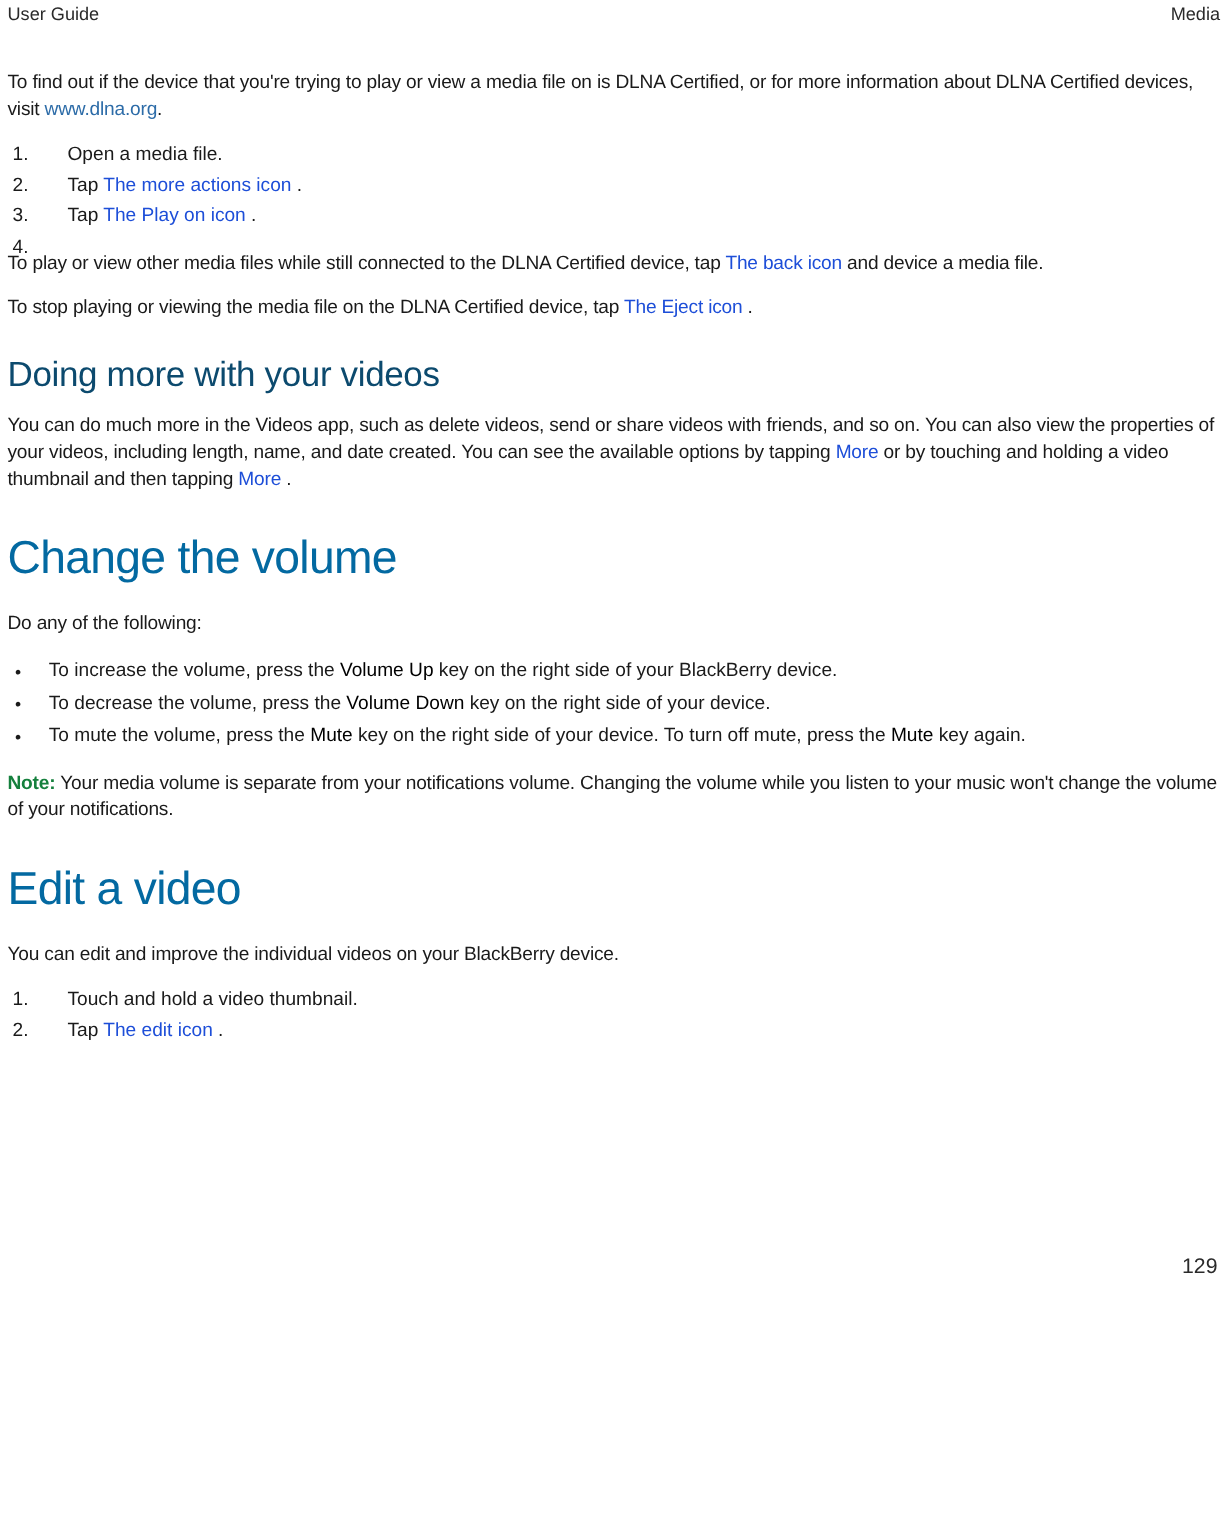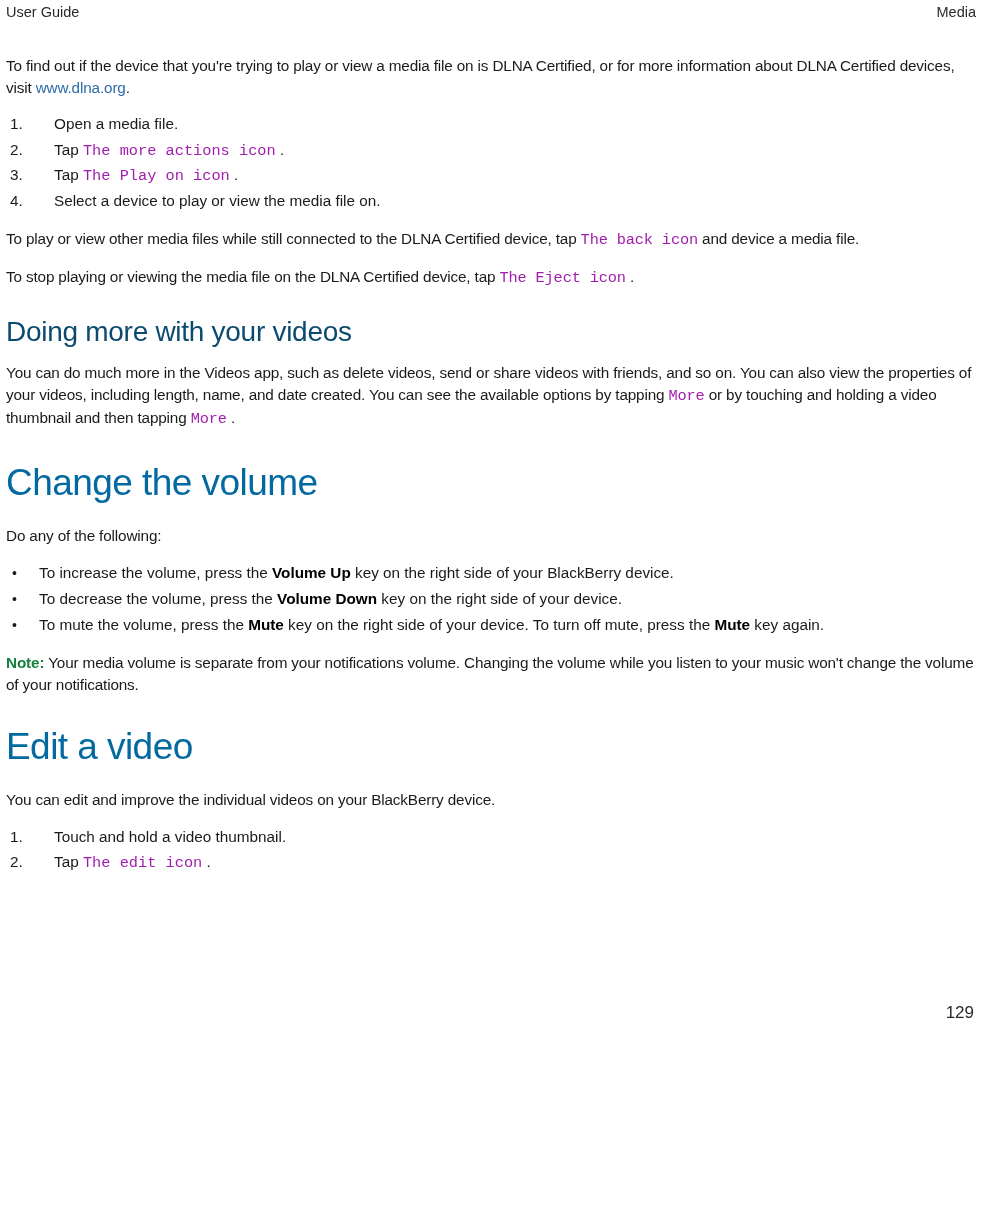--- a/index.html
+++ b/index.html
@@ -123,9 +123,8 @@
 
   
   .icon-ref {
-    color: #a21caf;
+    color: #1d4ed8;
     white-space: nowrap;
-    font-family: Liberation Mono, monospace;
   }
   .weblink {
     color: #2d6ca8;

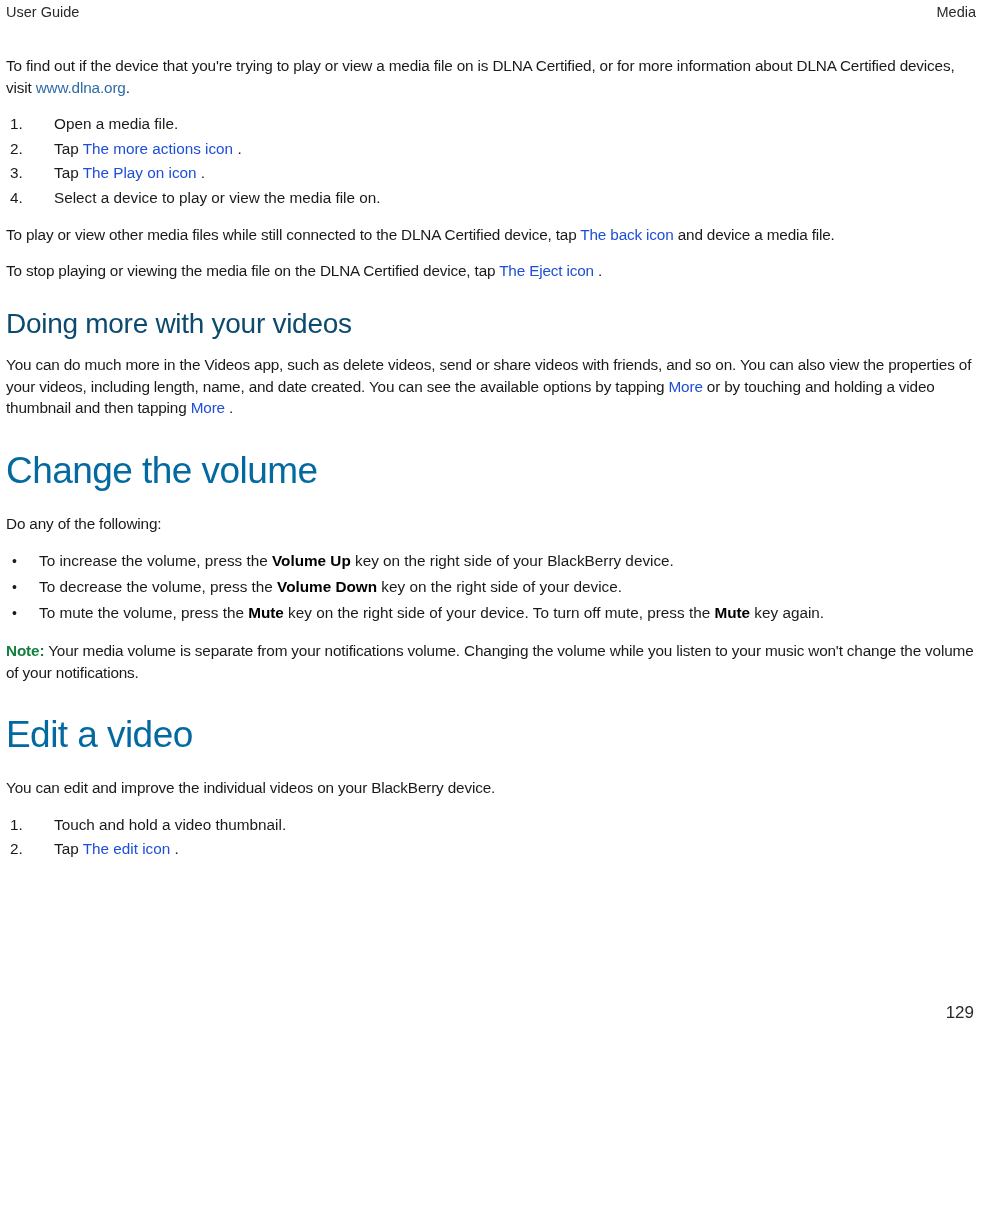--- a/index.html
+++ b/index.html
@@ -169,7 +169,7 @@
         <span class="num">3.</span><span>Tap </span><span class="icon-ref">The Play on icon</span><span> .</span>
       </li>
       <li>
-        <span class="num">4.</span><span>Select a device to play or view the media file on.</span><span class="icon-ref"></span><span></span>
+        <span class="num">4.</span><span class="icon-ref"></span><span></span>
       </li>
     </ol>
 

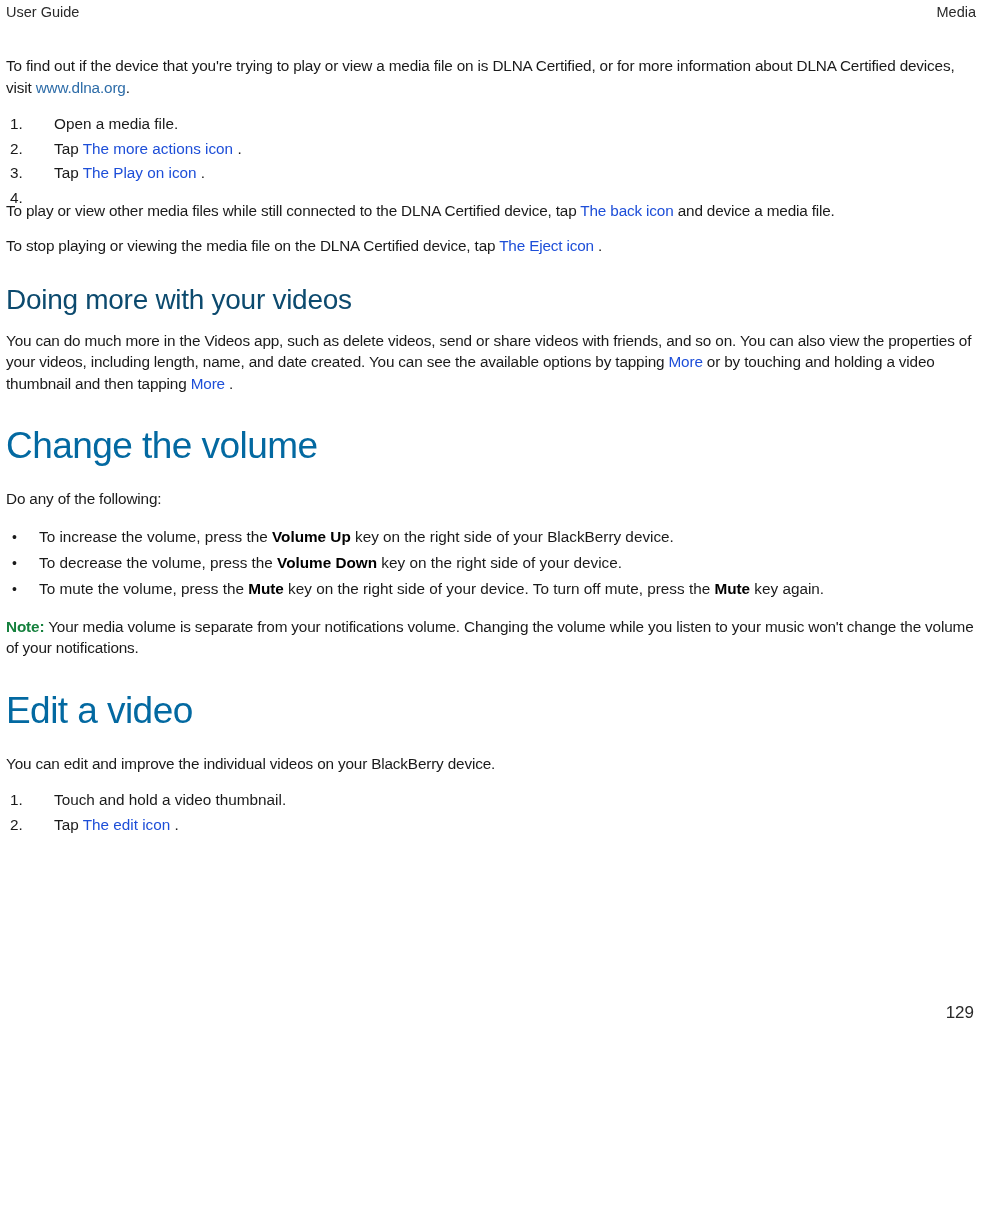--- a/index.html
+++ b/index.html
@@ -130,7 +130,7 @@
     color: #2d6ca8;
     text-decoration: none;
   }
-  .strong { font-weight: 700; color: #000000; }
+  .strong { font-weight: 400; color: #000000; }
   .note-label { font-weight: 700; color: #15803d; }
 
   

